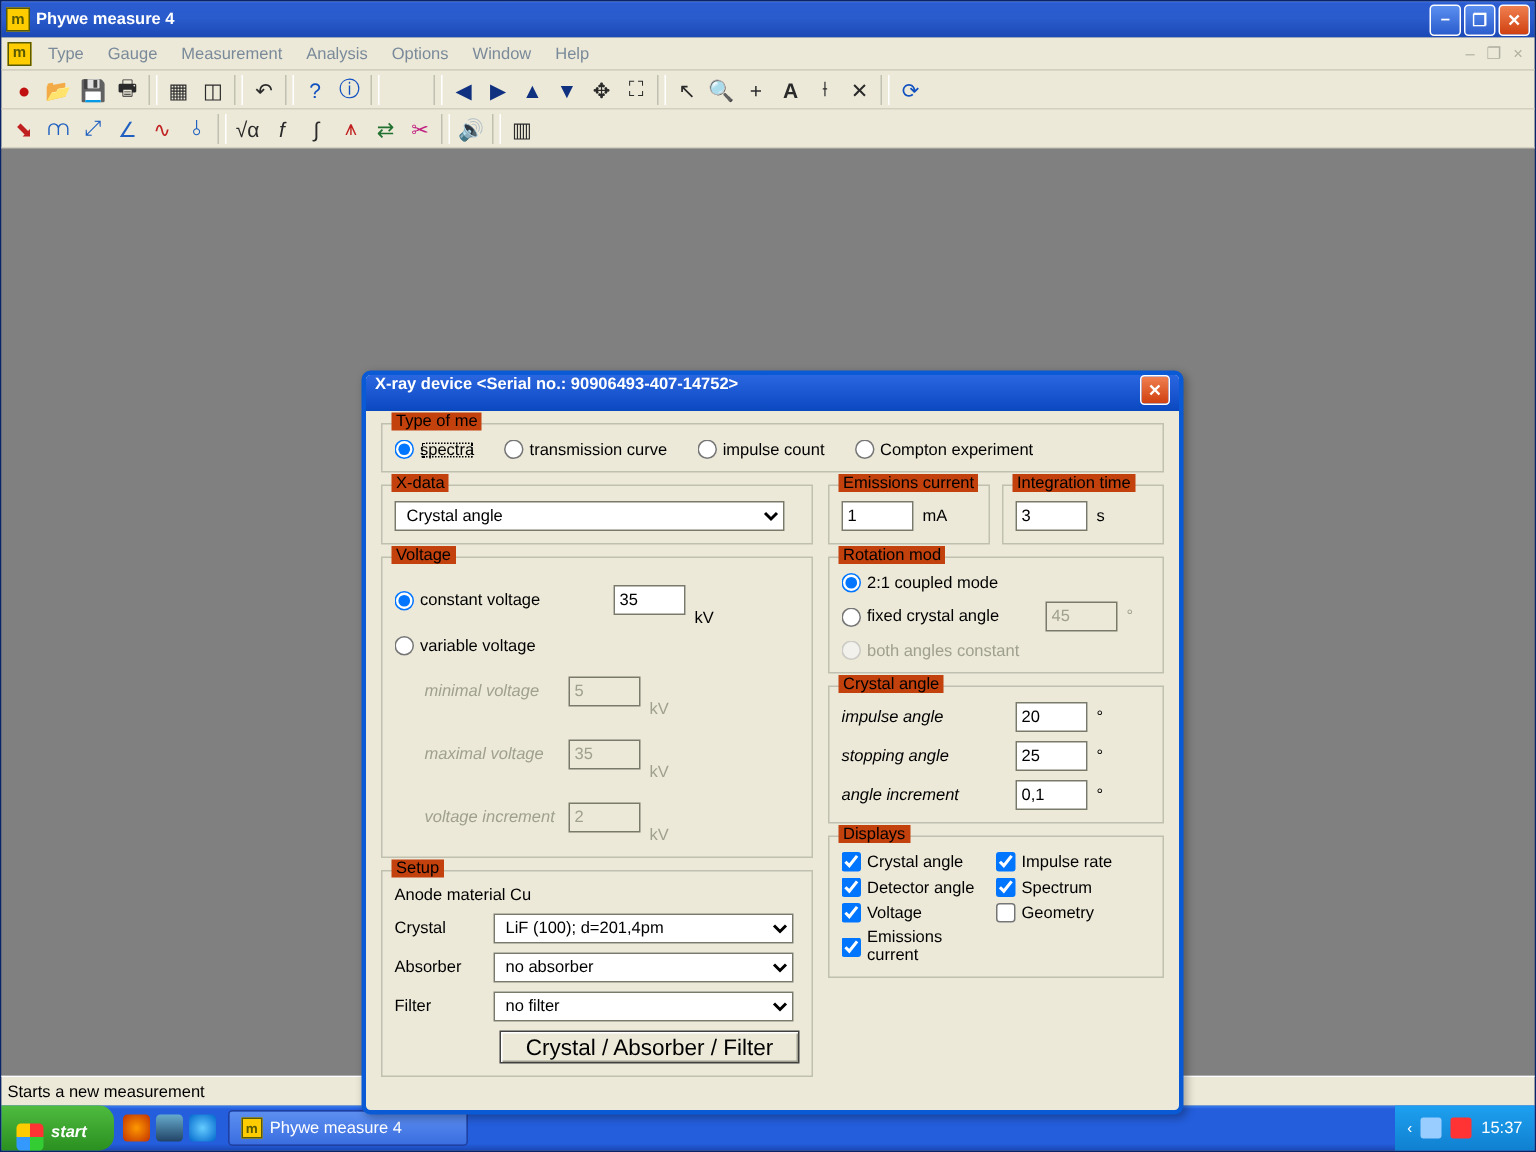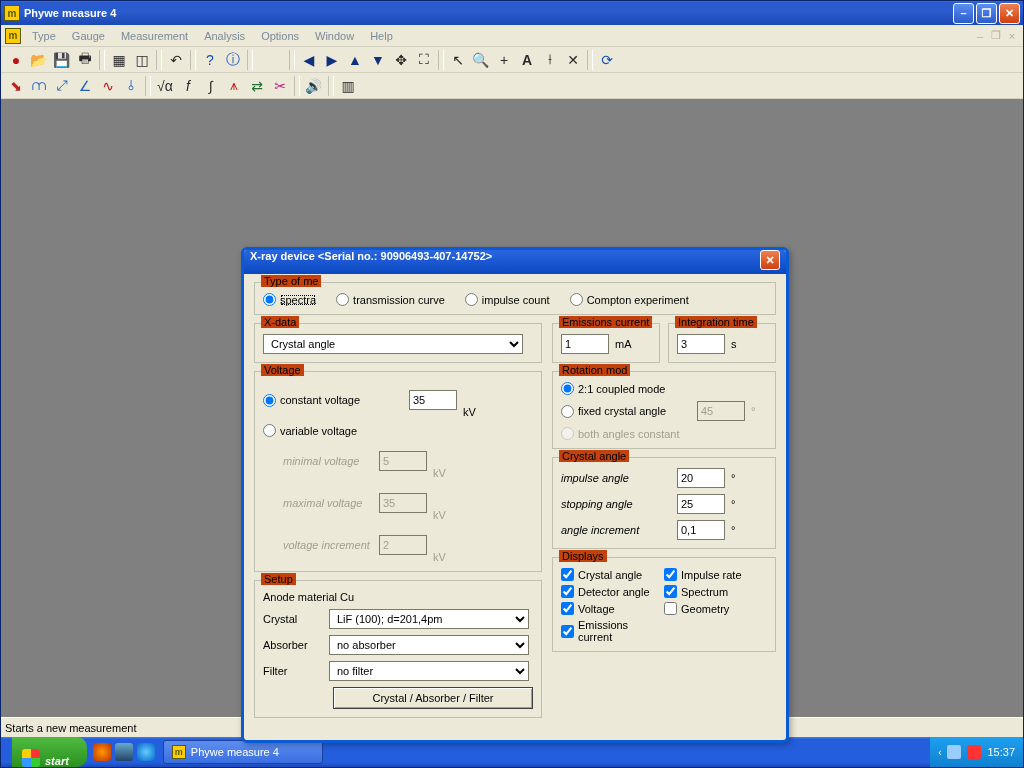--- a/index.html
+++ b/index.html
@@ -55,7 +55,7 @@
 .unit { width: 18px; margin-top: 24px; }
 .radio, .check { display:flex; align-items:center; gap:4px; }
 input[type=radio], input[type=checkbox] { margin:0; }
-.button { background: #ece9d8; border: 1px solid #404040; box-shadow: inset 1px 1px #fff, inset -1px -1px #a0a090; height: 22px; padding: 0 16px; font-family:inherit; font-size:11px; }
+.button { background: #ece9d8; border: 1px solid #404040; box-shadow: inset 1px 1px #fff, inset -1px -1px #a0a090; height: 22px; padding: 0 16px; font-family:inherit; font-size:15px; }
 .dlg-buttons { display:flex; justify-content:center; gap:10px; margin-top:8px; position:relative; }
 .ver { position:absolute; right:4px; bottom:2px; color:#404040; }
 .dotted { outline: 1px dotted #000; outline-offset: -2px; }

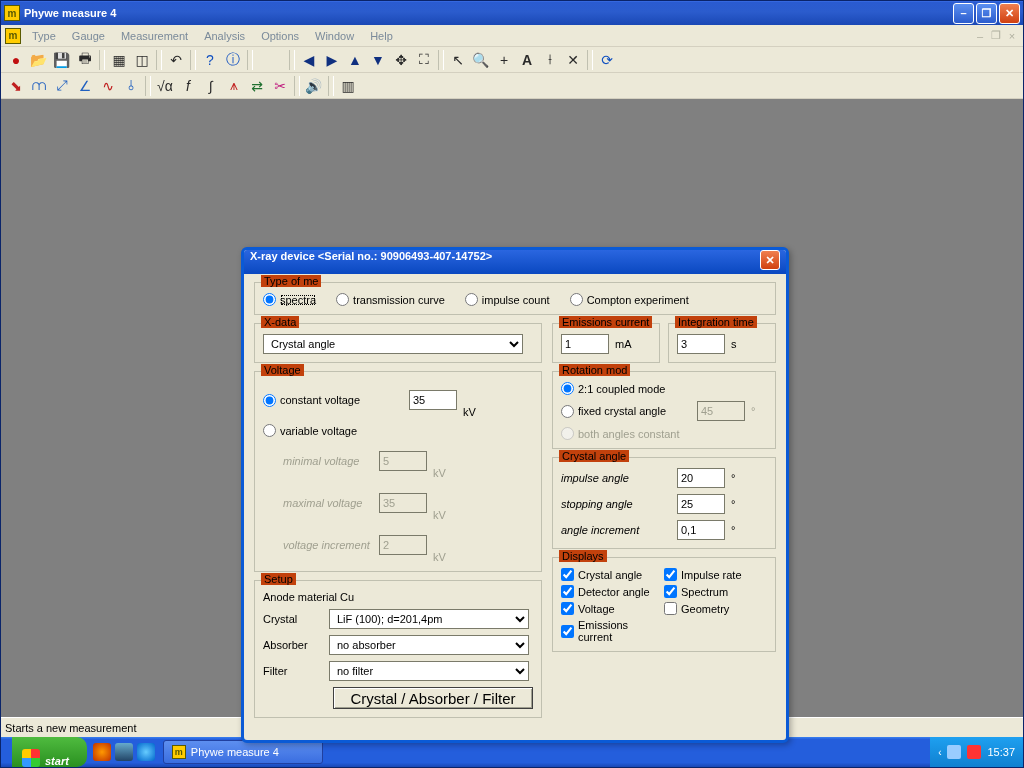--- a/index.html
+++ b/index.html
@@ -65,7 +65,7 @@
 
 
 .taskbar { height: 30px; background: linear-gradient(to bottom,#3a80f0 0%,#245edc 8%,#245edc 85%,#1a48b5 100%); display:flex; align-items:stretch; }
-.start-btn { background: linear-gradient(to bottom,#4fbb3f,#2a9020); color:#fff; font-style:italic; font-weight:bold; font-size:16px; display:flex; align-items:flex-end; padding:12px 18px 0 10px; border-radius:0 10px 10px 0; gap:5px;margin-left:11px; }
+.start-btn { background: linear-gradient(to bottom,#4fbb3f,#2a9020); color:#fff; font-style:italic; font-weight:bold; font-size:16px; display:flex; align-items:flex-start; padding:12px 18px 0 10px; border-radius:0 10px 10px 0; gap:5px; }
 .start-flag { width:18px; height:18px; display:inline-block; background: conic-gradient(#f33 0 25%, #3c3 25% 50%, #39f 50% 75%, #fc0 75% 100%); border-radius:3px; }
 .ql { display:flex; align-items:center; padding:0 6px; gap:4px; }
 .ql .qicon { width:18px; height:18px; border-radius:3px; }

